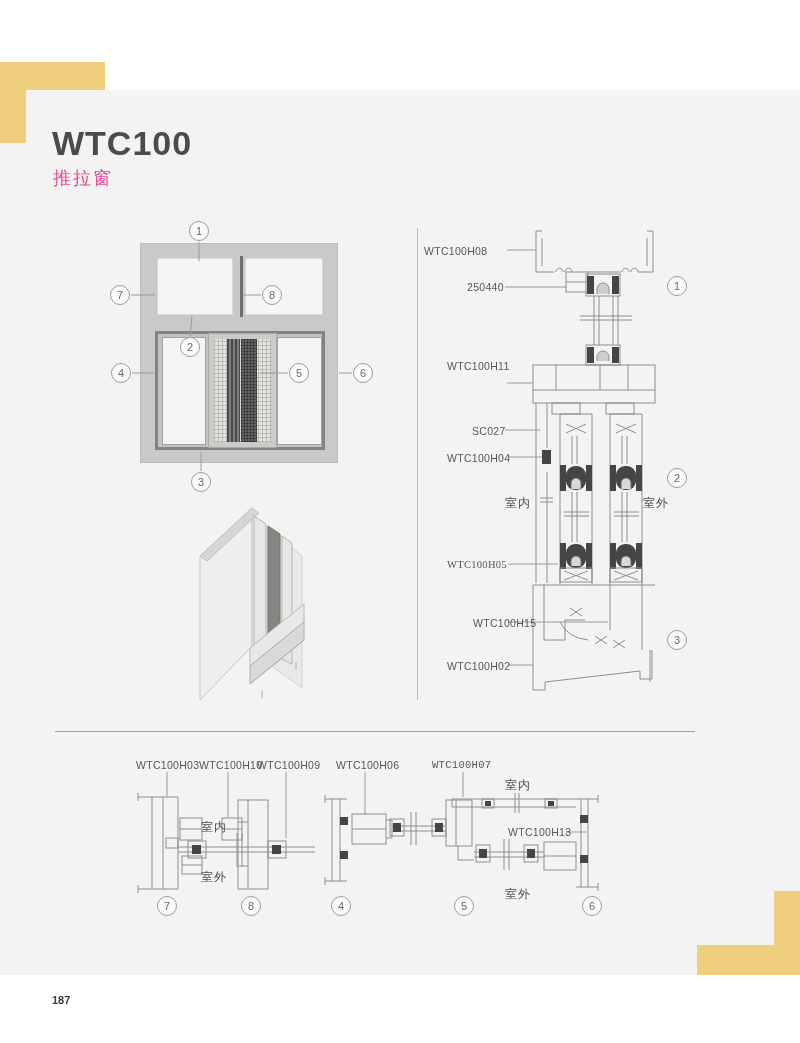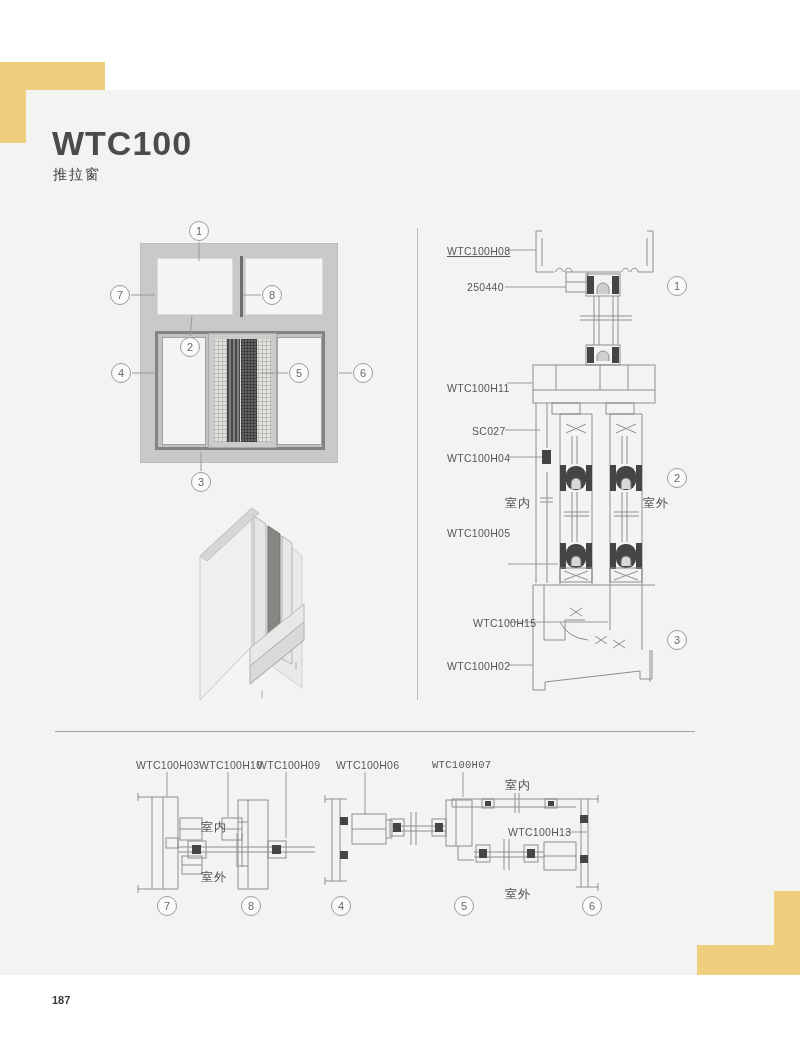--- a/index.html
+++ b/index.html
@@ -9,7 +9,7 @@
   .page-bg{left:0;top:90px;width:800px;height:885px;background:#f3f3f1;}
   .accent{background:#efce7e;}
   .title{left:52px;top:124px;font-size:34px;font-weight:bold;color:#4b4b49;letter-spacing:1px;}
-  .subtitle{left:53px;top:166px;font-size:14px;color:#404040;letter-spacing:2px;}
+  .subtitle{left:53px;top:166px;font-size:18px;color:#ec4899;letter-spacing:2px;}
   .pagenum{left:52px;top:983px;font-size:11px;font-weight:bold;color:#3c3c3a;margin-top:11px;}
   .vdivider{left:417px;top:228px;width:1px;height:472px;background:#bcbcba;}
   .hdivider{left:55px;top:731px;width:640px;height:1px;background:#a2a2a0;}

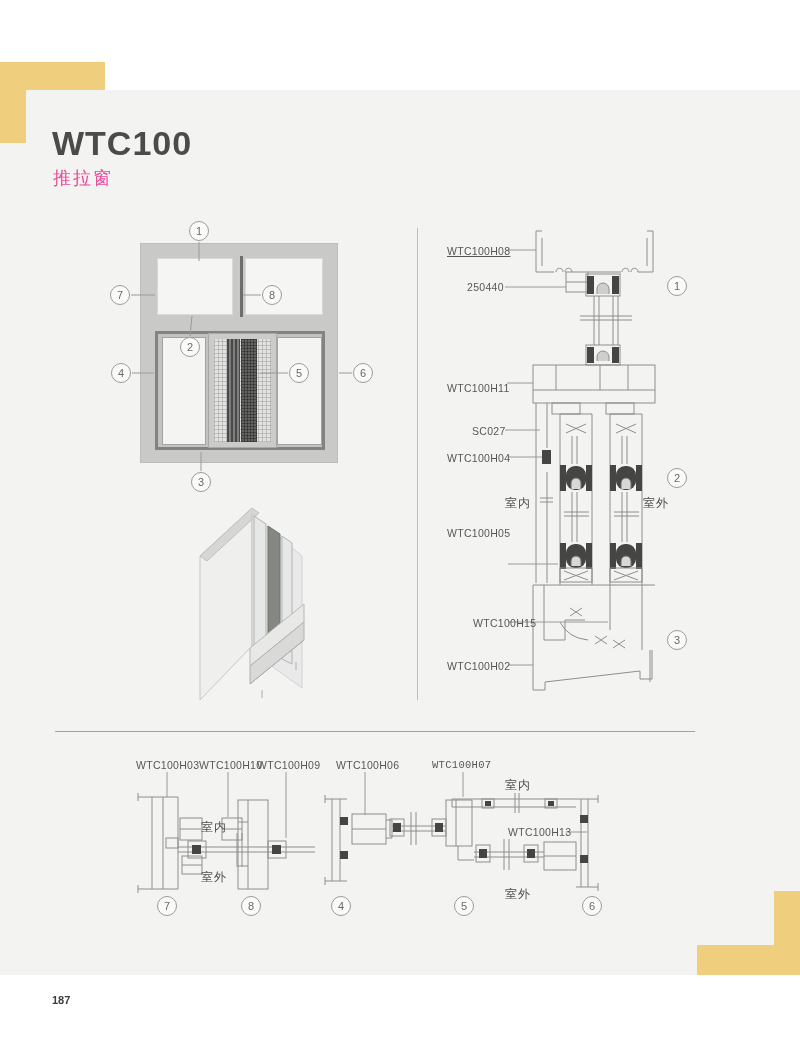--- a/index.html
+++ b/index.html
@@ -191,7 +191,7 @@
     </g>
   </svg>
 
-  <div class="lbl" style="left:447px;top:245px;text-decoration:underline;">WTC100H08</div>
+  <div class="lbl" style="left:424px;top:245px;">WTC100H08</div>
   <div class="lbl" style="left:467px;top:281px;">250440</div>
   <div class="lbl" style="left:447px;top:382px;">WTC100H11</div>
   <div class="lbl" style="left:472px;top:425px;text-align:center;">SC027</div>

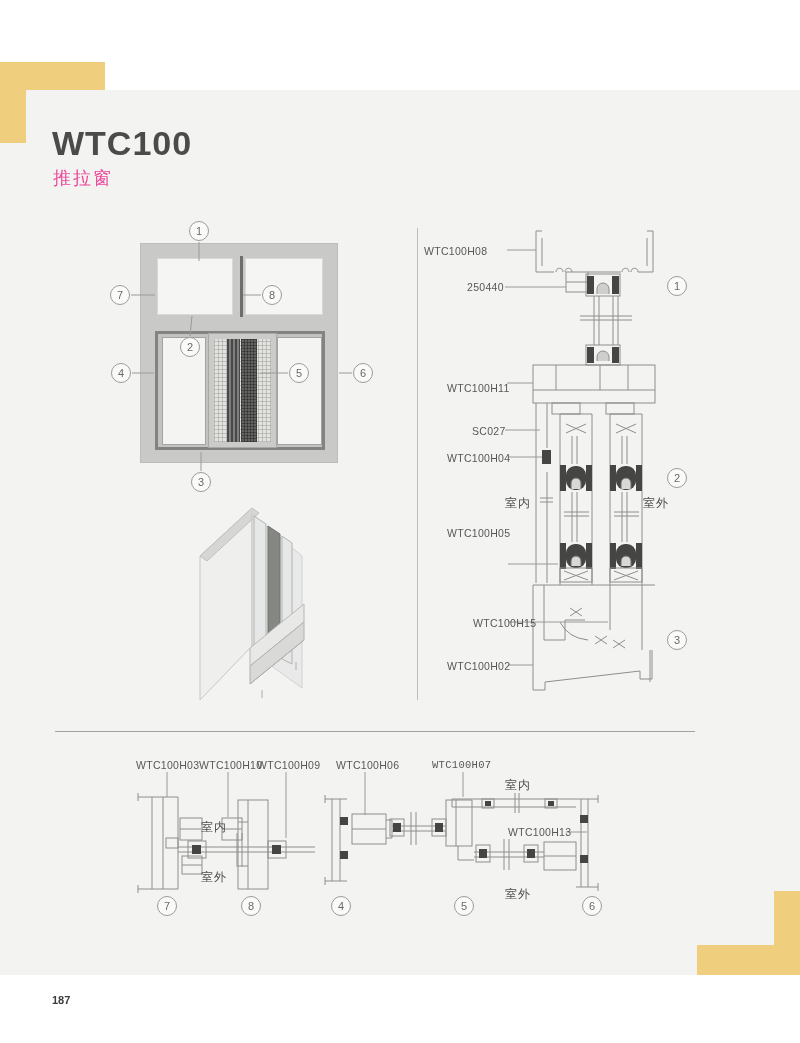--- a/index.html
+++ b/index.html
@@ -193,7 +193,7 @@
 
   <div class="lbl" style="left:424px;top:245px;">WTC100H08</div>
   <div class="lbl" style="left:467px;top:281px;">250440</div>
-  <div class="lbl" style="left:447px;top:382px;">WTC100H11</div>
+  <div class="lbl" style="left:447px;top:360px;">WTC100H11</div>
   <div class="lbl" style="left:472px;top:425px;text-align:center;">SC027</div>
   <div class="lbl" style="left:447px;top:452px;">WTC100H04</div>
   <div class="cjk" style="left:505px;top:495px;">室内</div>

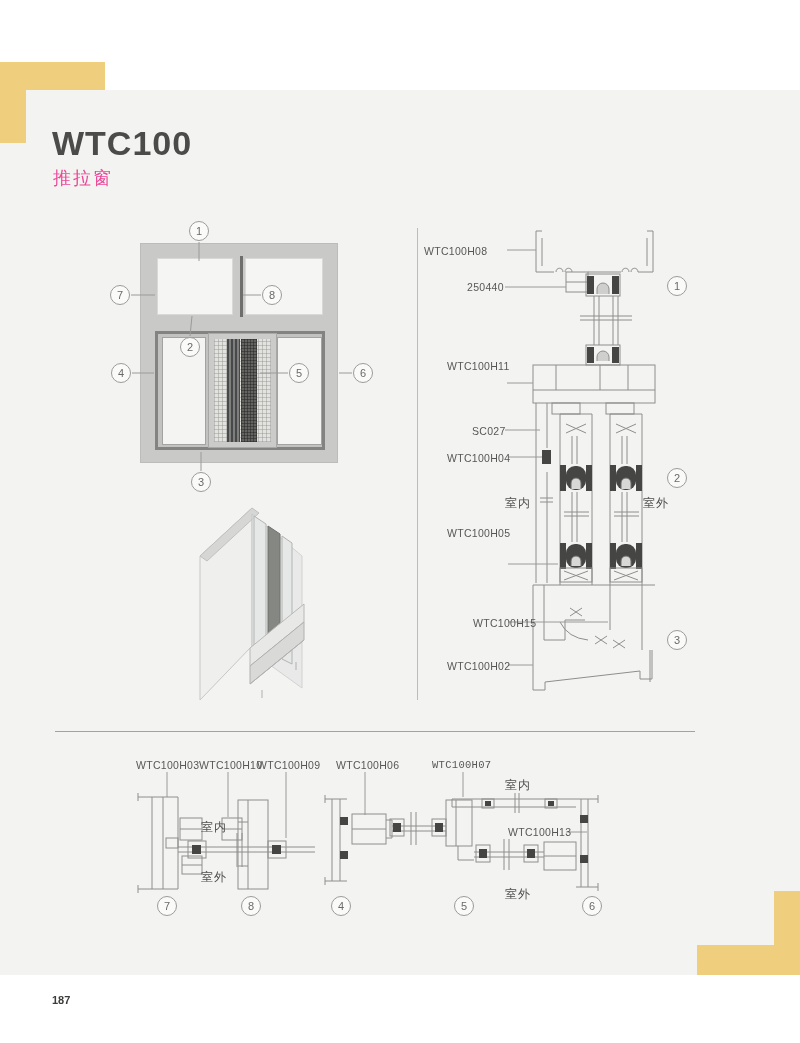--- a/index.html
+++ b/index.html
@@ -198,7 +198,7 @@
   <div class="lbl" style="left:447px;top:452px;">WTC100H04</div>
   <div class="cjk" style="left:505px;top:495px;">室内</div>
   <div class="cjk" style="left:643px;top:495px;">室外</div>
-  <div class="lbl" style="left:447px;top:527px;">WTC100H05</div>
+  <div class="lbl" style="left:447px;top:559px;font-family:Liberation Serif, serif;">WTC100H05</div>
   <div class="lbl" style="left:473px;top:617px;">WTC100H15</div>
   <div class="lbl" style="left:447px;top:660px;">WTC100H02</div>
 

